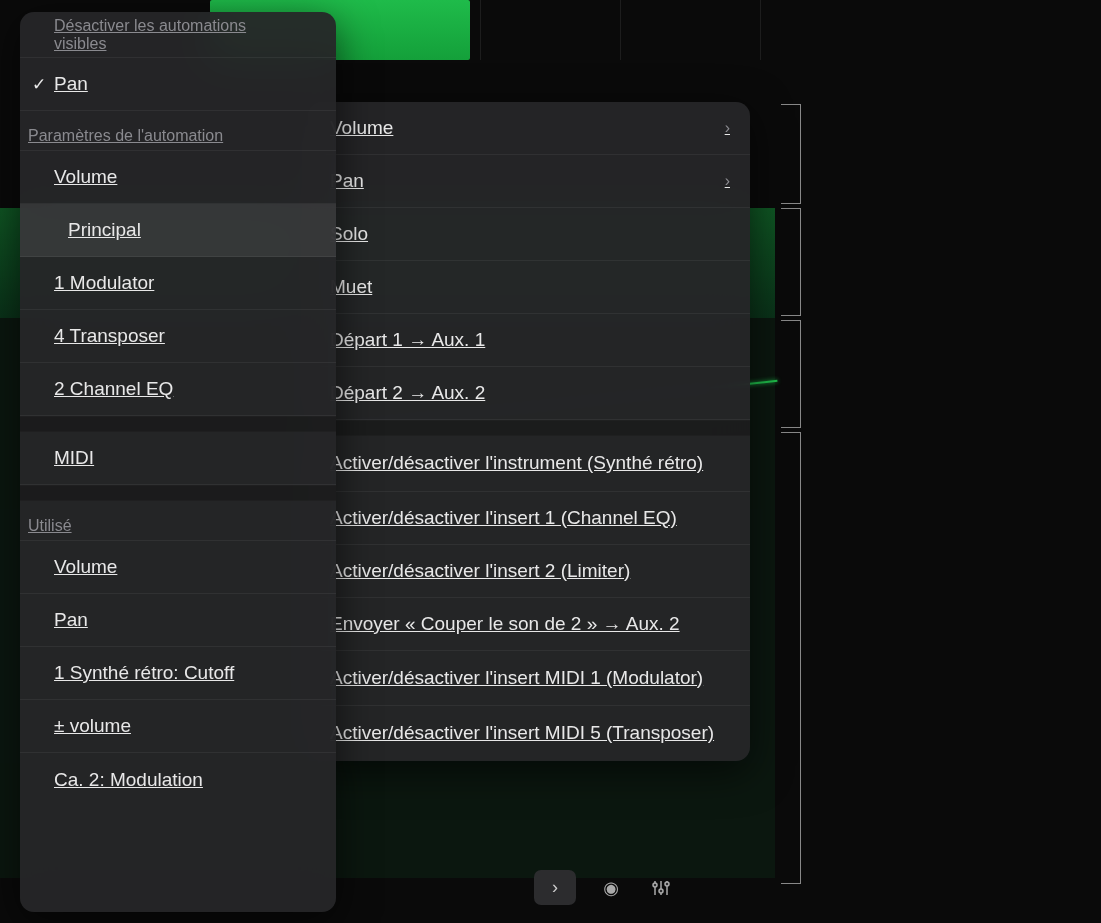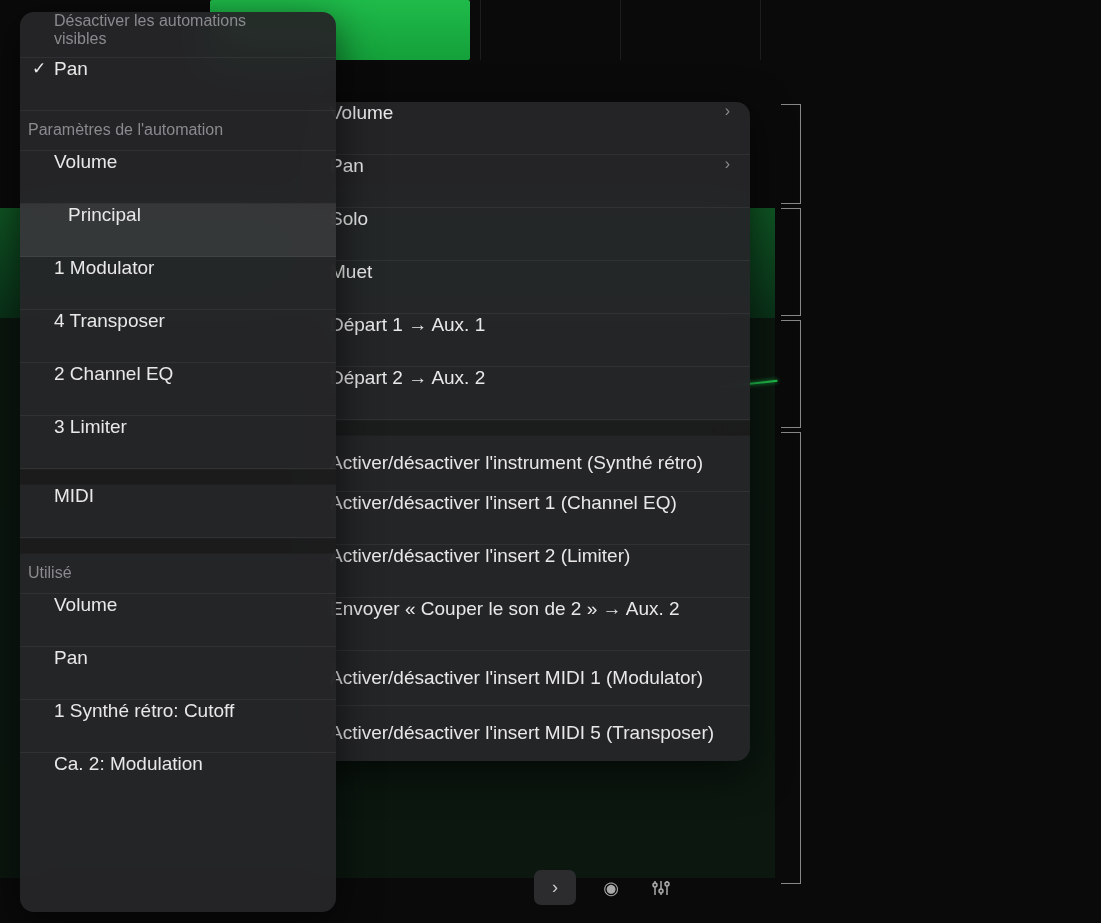--- a/index.html
+++ b/index.html
@@ -78,7 +78,7 @@
   .menu-item {
     position: relative;
     display: flex;
-    align-items: flex-start;
+    align-items: center;
     padding: 0 34px 0 34px;
     height: 53px;
     color: #e8e8e8;
@@ -86,6 +86,7 @@
     font-weight: 400;
     border-bottom: 1px solid rgba(255,255,255,0.06);
     cursor: pointer;
+    text-decoration: underline;
   }
   .menu-item.multi {
     height: auto;

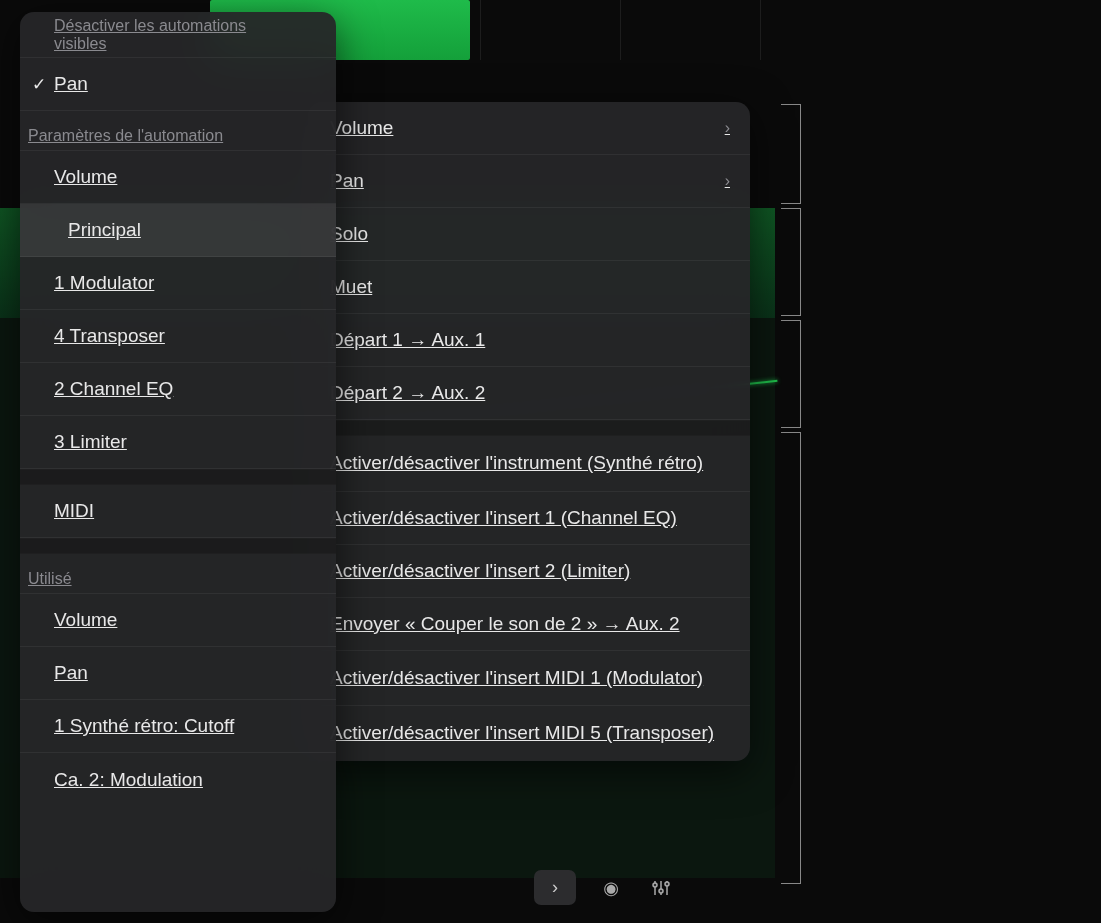--- a/index.html
+++ b/index.html
@@ -197,9 +197,6 @@
   <div class="menu-item">
     <span>2 Channel EQ</span>
   </div>
-  <div class="menu-item">
-    <span>3 Limiter</span>
-  </div>
 
   <div class="section-gap"></div>
 

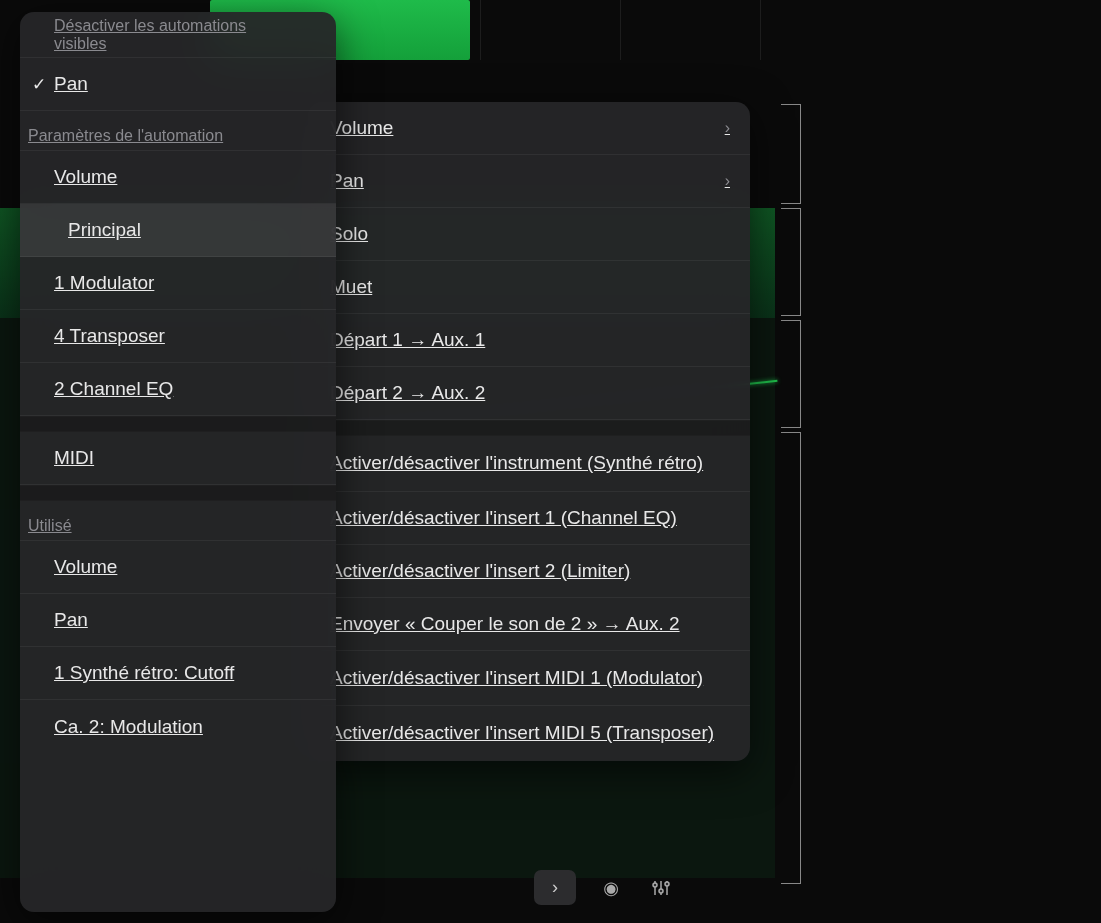--- a/index.html
+++ b/index.html
@@ -219,6 +219,9 @@
     <span>1 Synthé rétro: Cutoff</span>
   </div>
   <div class="menu-item">
+    <span>± volume</span>
+  </div>
+  <div class="menu-item">
     <span>Ca. 2: Modulation</span>
   </div>
 </div>

